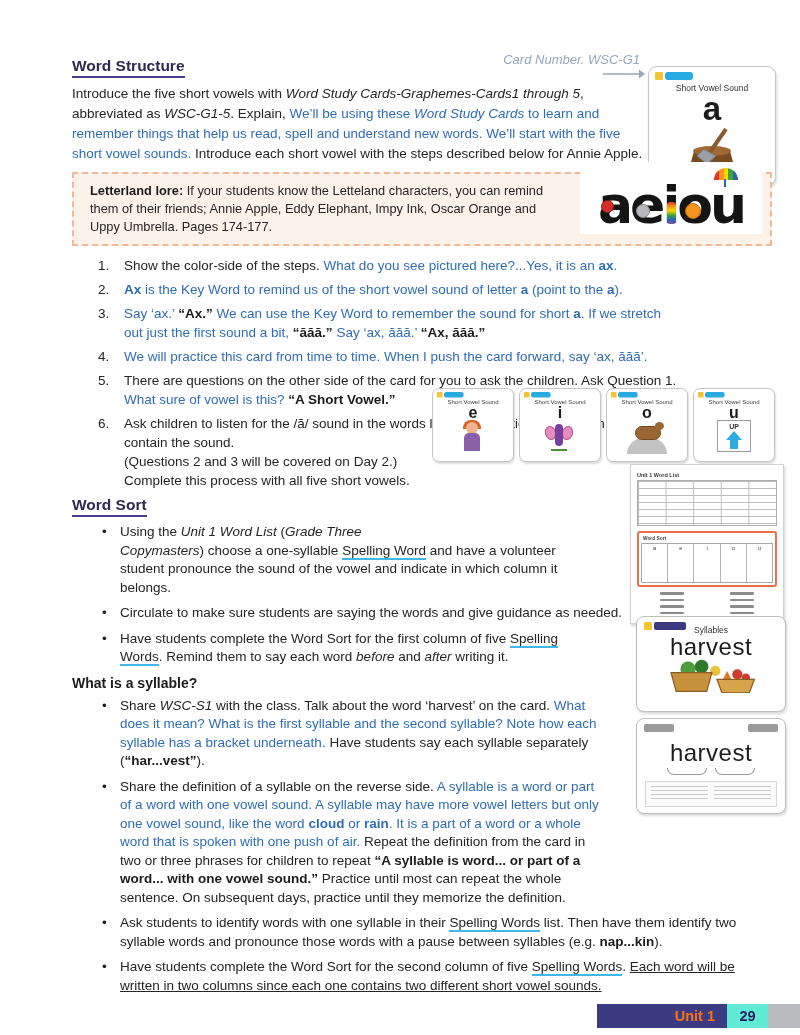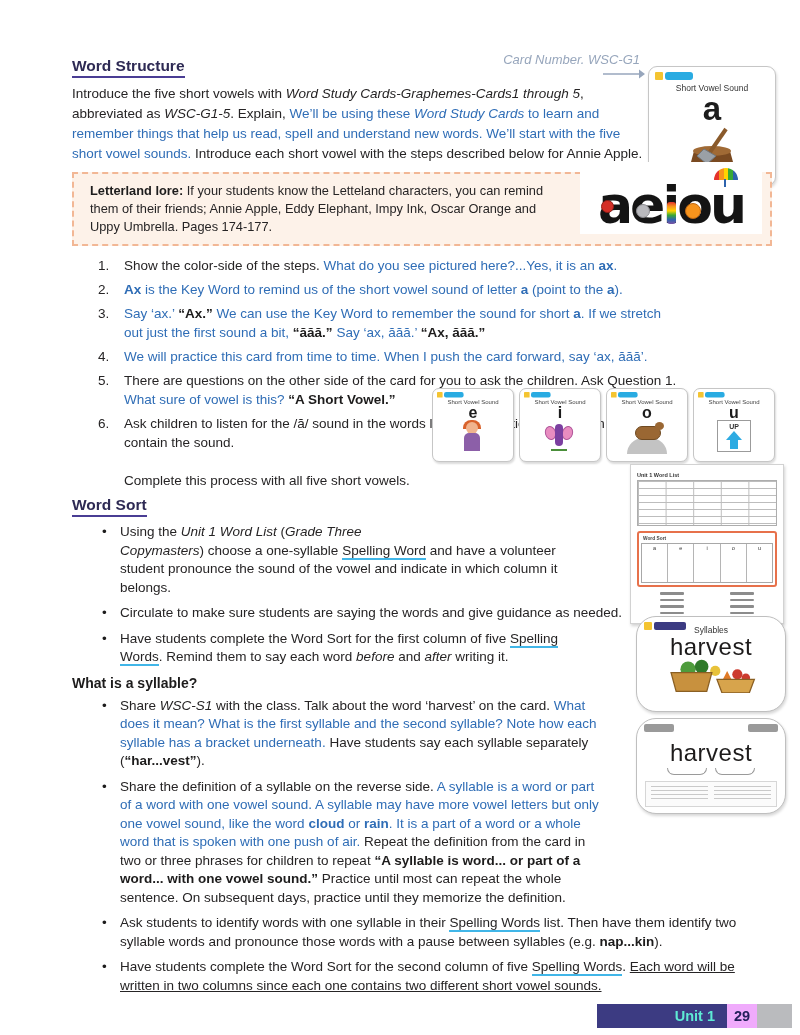--- a/index.html
+++ b/index.html
@@ -218,7 +218,7 @@
         </div>
       <div class="step">
           <span class="num">6.</span>
-          <span class="stext"><span class="run-k">Ask children to listen for the /ă/ sound in the words listed in Question 4. Words in bold contain the sound.</span><br><br><span class="run-k">Complete this process with all five short vowels.</span></span>
+          <span class="stext"><span class="run-k">Ask children to listen for the /ă/ sound in the words listed in Question 4. Words in bold contain the sound.</span><br><span class="run-k">(Questions 2 and 3 will be covered on Day 2.)</span><br><span class="run-k">Complete this process with all five short vowels.</span></span>
         </div>
     </div>
 

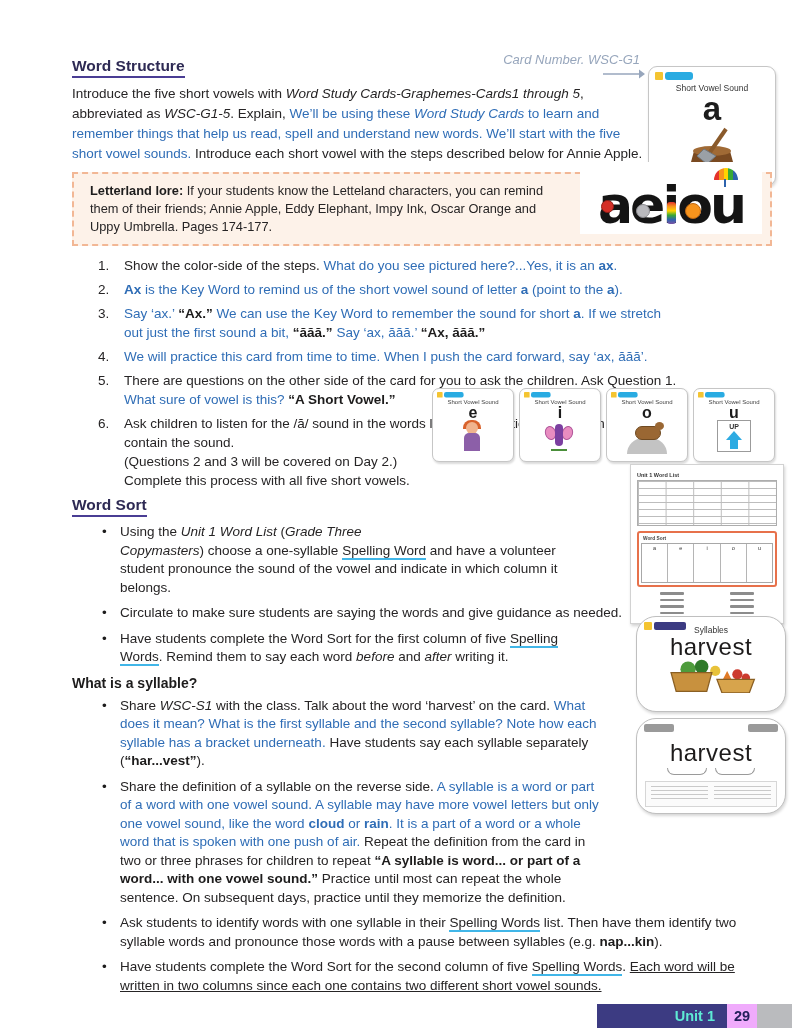--- a/index.html
+++ b/index.html
@@ -129,7 +129,7 @@
 
   
   .hcard{position:absolute;left:636px;width:150px;height:96px;background:#fff;
-    border:1.5px solid #bfbfbf;border-radius:20px;box-shadow:1px 2px 3px rgba(0,0,0,.16);}
+    border:1.5px solid #bfbfbf;border-radius:8px;box-shadow:1px 2px 3px rgba(0,0,0,.16);}
   .hcard1{top:616px;}
   .hcard2{top:718px;}
   .hcard .tagrow{left:7px;top:5px;}

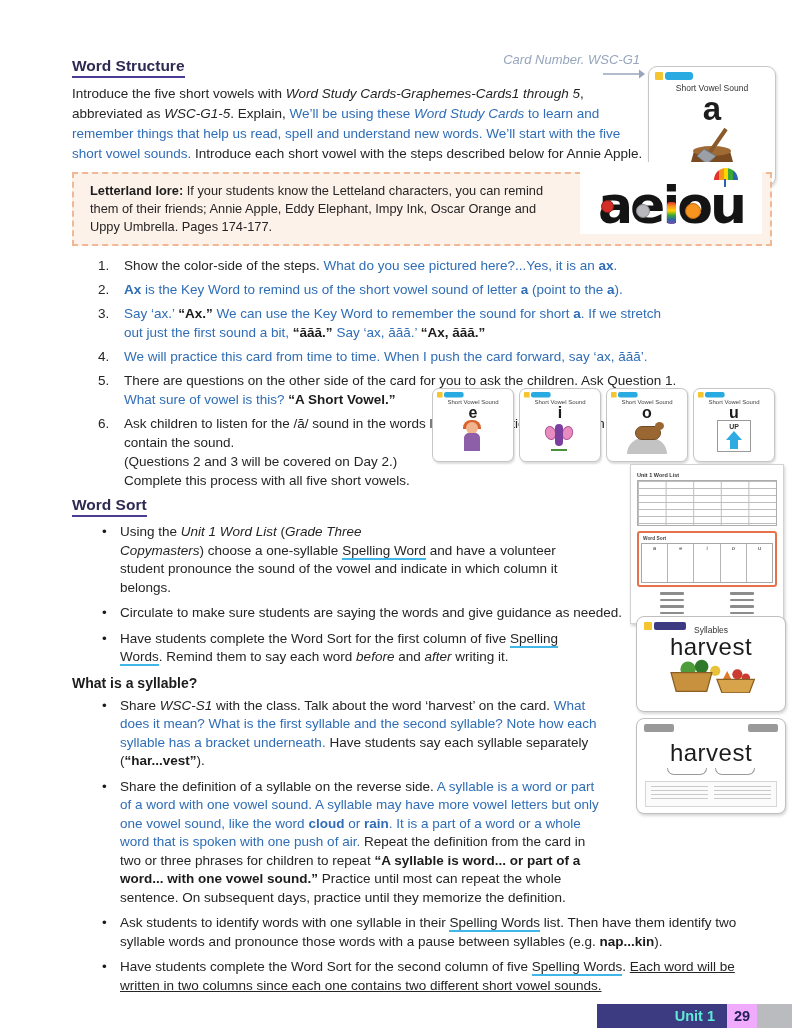--- a/index.html
+++ b/index.html
@@ -147,7 +147,7 @@
 
   
   .footer{position:absolute;left:597px;top:1004px;height:24px;display:flex;}
-  .f-navy{width:130px;background:var(--navy);color:#5eead4;font-weight:bold;font-size:14.5px;
+  .f-navy{width:130px;background:var(--navy);color:#f97316;font-weight:bold;font-size:14.5px;
     display:flex;align-items:center;justify-content:flex-end;padding-right:12px;}
   .f-chip{width:30px;background:#f0abfc;color:#23205a;font-weight:bold;font-size:14.5px;
     display:flex;align-items:center;justify-content:center;}

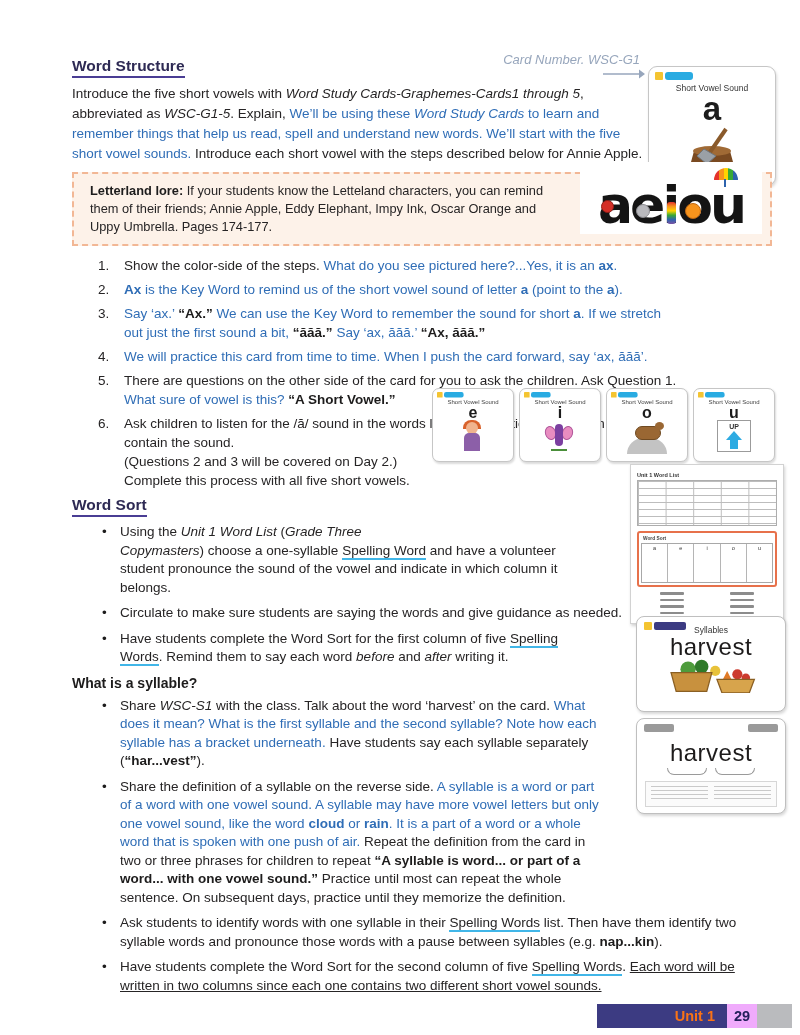--- a/index.html
+++ b/index.html
@@ -149,7 +149,7 @@
   .footer{position:absolute;left:597px;top:1004px;height:24px;display:flex;}
   .f-navy{width:130px;background:var(--navy);color:#f97316;font-weight:bold;font-size:14.5px;
     display:flex;align-items:center;justify-content:flex-end;padding-right:12px;}
-  .f-chip{width:30px;background:#f0abfc;color:#23205a;font-weight:bold;font-size:14.5px;
+  .f-chip{width:41px;background:#5eead4;color:#23205a;font-weight:bold;font-size:14.5px;
     display:flex;align-items:center;justify-content:center;}
   .f-gray{width:35px;background:#babbbe;}
 </style>

